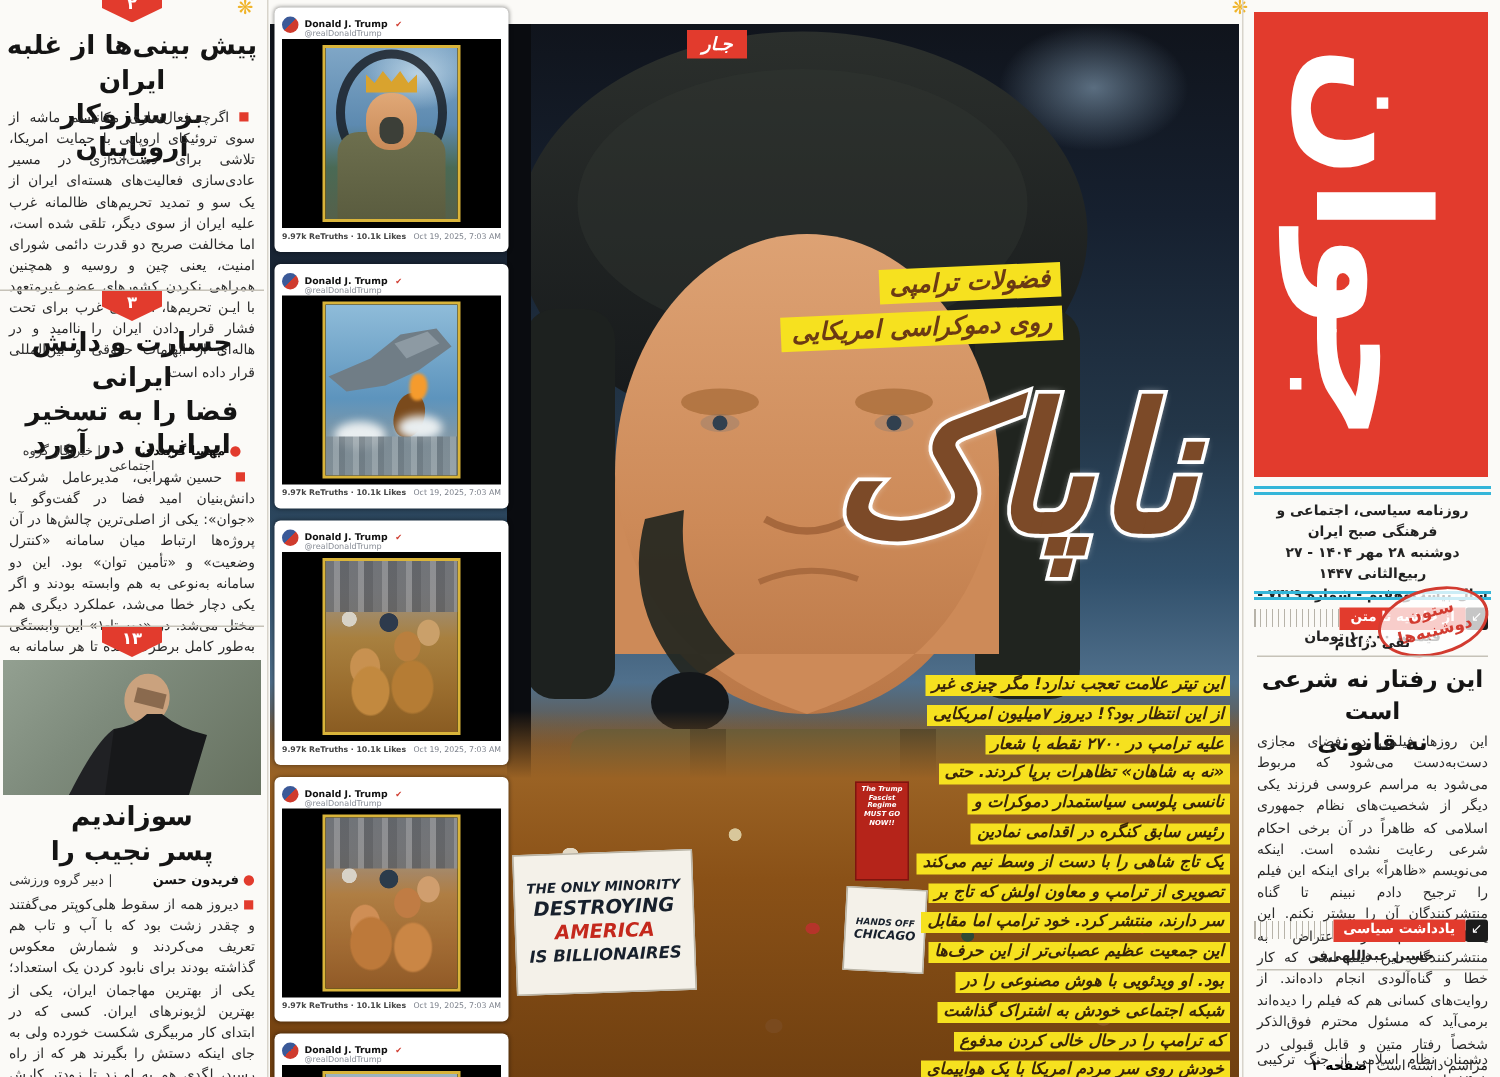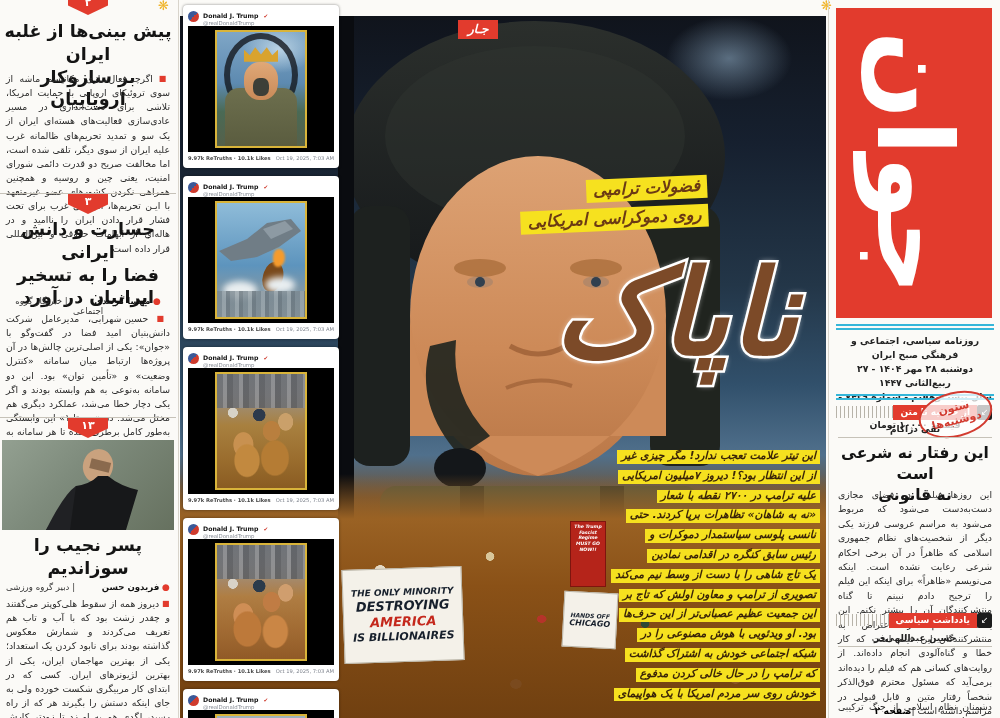--- a/index.html
+++ b/index.html
@@ -405,8 +405,8 @@
 
     <div class="abs" style="top:534px; left:2px; right:2px;">
       <div class="lhead">
+        <div>سوزاندیم</div>
         <div>پسر نجیب را</div>
-        <div>سوزاندیم</div>
       </div>
     </div>
     <div class="byline abs" style="top:582px; left:2px; right:2px;">

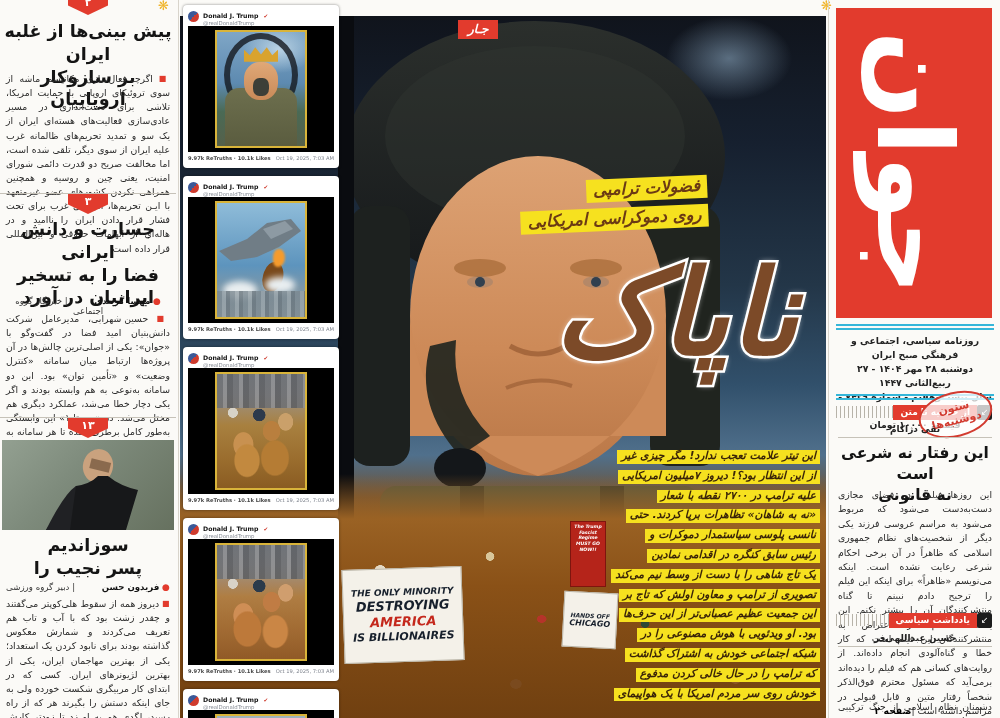--- a/index.html
+++ b/index.html
@@ -224,6 +224,7 @@
       <div class="line"><span class="hl">رئیس سابق کنگره در اقدامی نمادین</span></div>
       <div class="line"><span class="hl">یک تاج شاهی را با دست از وسط نیم می‌کند</span></div>
       <div class="line"><span class="hl">تصویری از ترامپ و معاون اولش که تاج بر</span></div>
+      <div class="line"><span class="hl">سر دارند، منتشر کرد. خود ترامپ اما مقابل</span></div>
       <div class="line"><span class="hl">این جمعیت عظیم عصبانی‌تر از این حرف‌ها</span></div>
       <div class="line"><span class="hl">بود. او ویدئویی با هوش مصنوعی را در</span></div>
       <div class="line"><span class="hl">شبکه اجتماعی خودش به اشتراک گذاشت</span></div>

